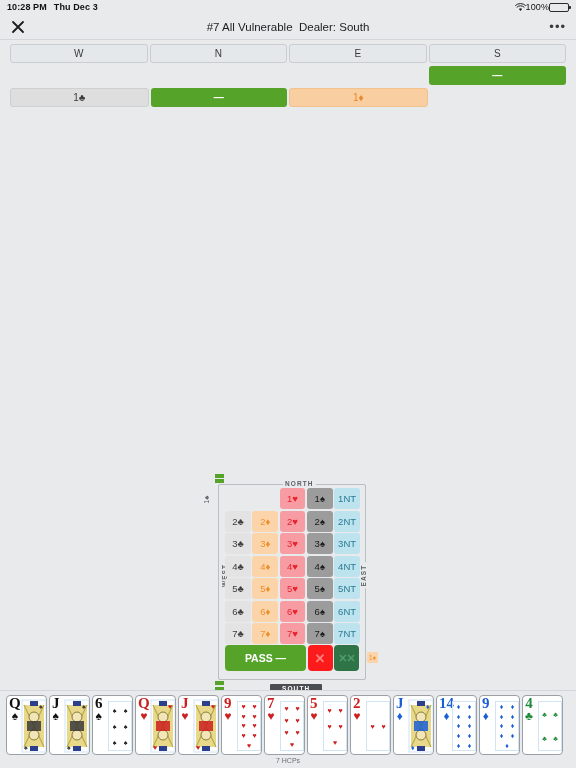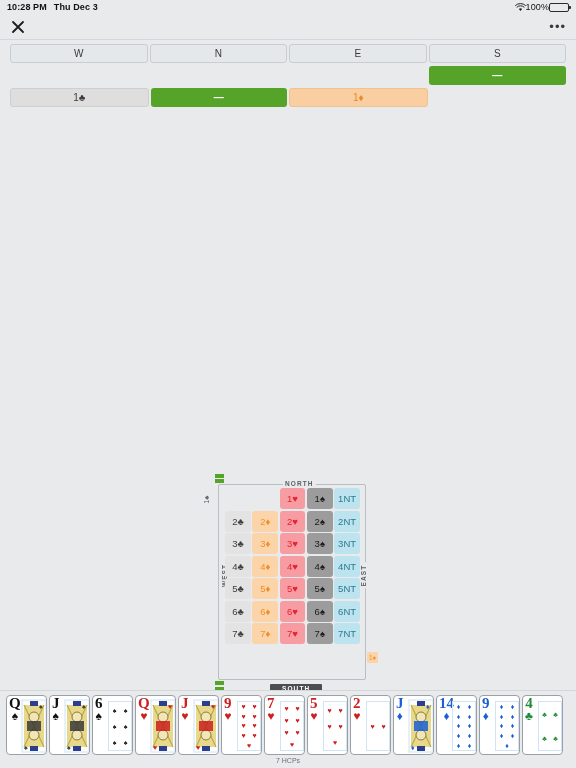--- a/index.html
+++ b/index.html
@@ -296,6 +296,7 @@
       <path d="M3 3 L13 13 M13 3 L3 13" stroke="#1c1c1e" stroke-width="1.8" stroke-linecap="round"></path>
     </svg>
   </span>
+  <div id="nav-title">#7 All Vulnerable  Dealer: South</div>
   <span id="more-btn">•••</span>
 </div>
 

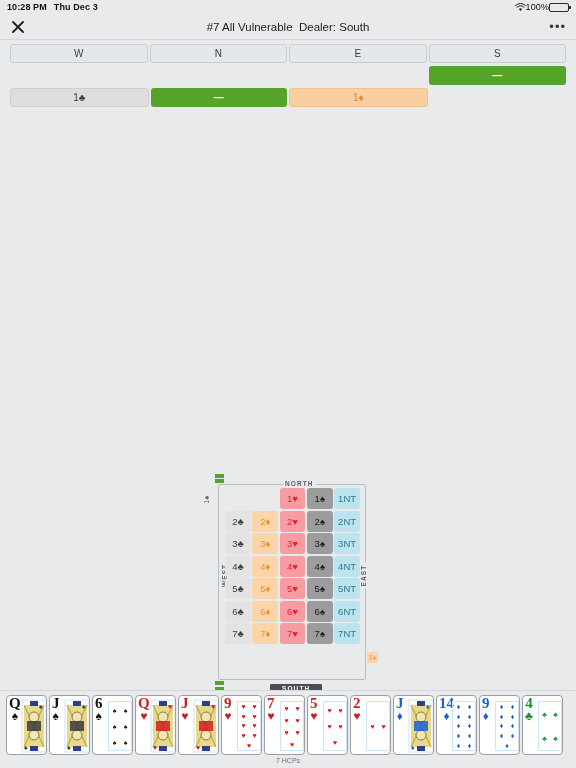--- a/index.html
+++ b/index.html
@@ -387,6 +387,11 @@
     </div>
   </div>
 
+  <div id="bid-actions">
+    <div id="pass-btn">PASS —</div>
+    <div id="dbl-btn">✕</div>
+    <div id="rdbl-btn">✕✕</div>
+  </div>
 </div>
 
 <div id="hand">

